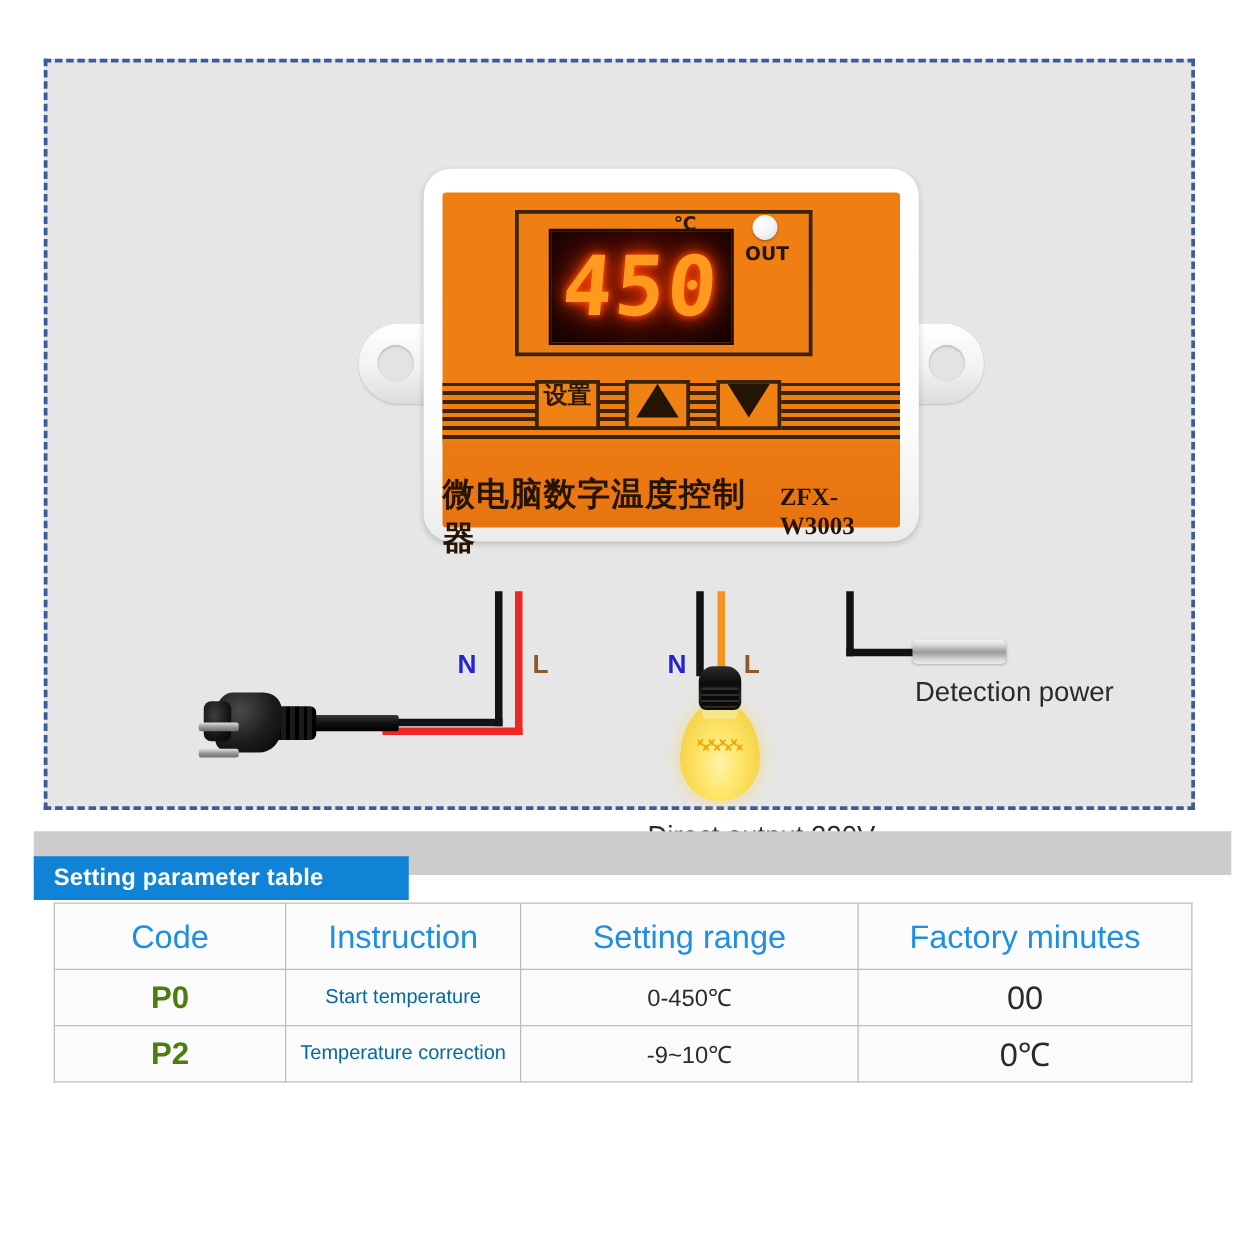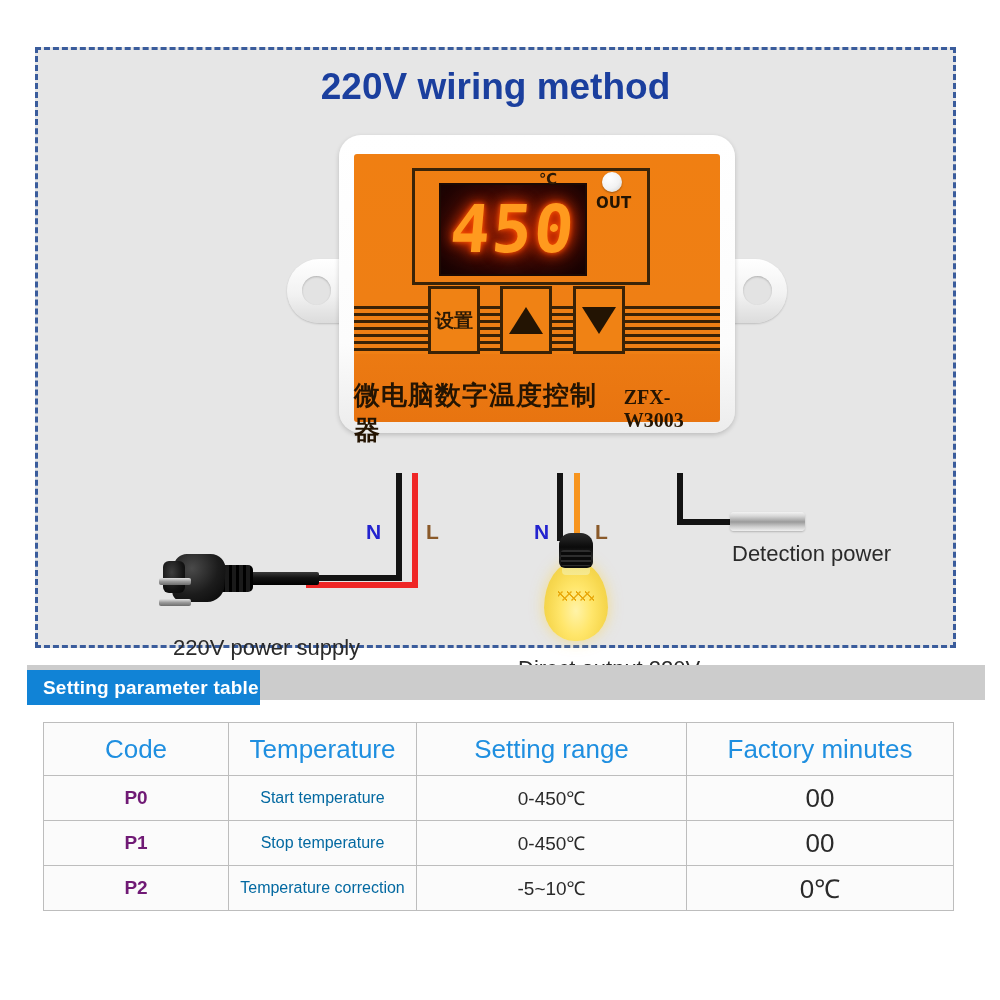--- a/index.html
+++ b/index.html
@@ -347,7 +347,6 @@
 
 <div id="diagram-panel">
 
-  <div id="diagram-title">220V wiring method</div>
 
   <div id="controller">
 

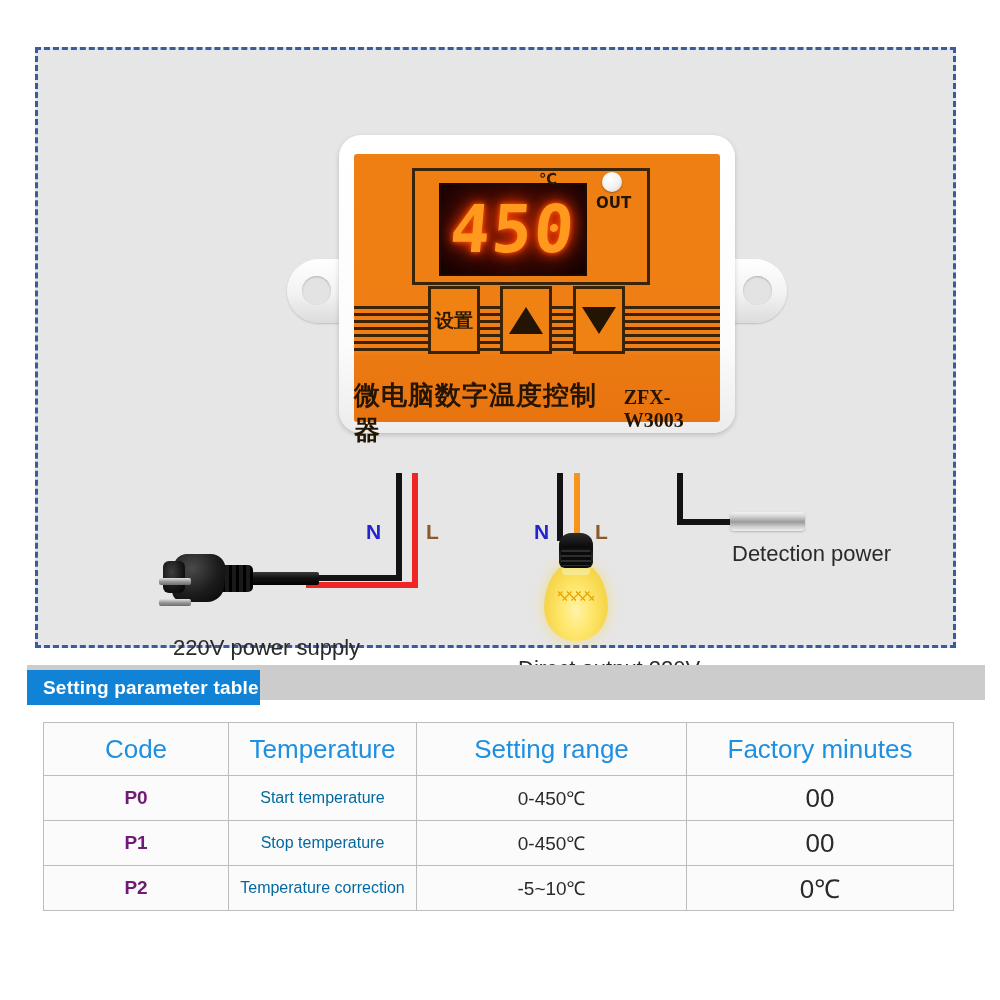--- a/index.html
+++ b/index.html
@@ -141,12 +141,12 @@
   }
   
   .btn{
-    position:absolute;top:132px;
-    width:52px;height:68px;
+    position:absolute;top:150px;
+    width:52px;height:40px;
     background:#f08214;
     border:3px solid #3a2206;
     box-sizing:border-box;
-    display:flex;align-items:center;justify-content:center;
+    display:flex;align-items:flex-start;justify-content:center;
   }
   #btn-set{left:74px;}
   #btn-up{left:146px;}

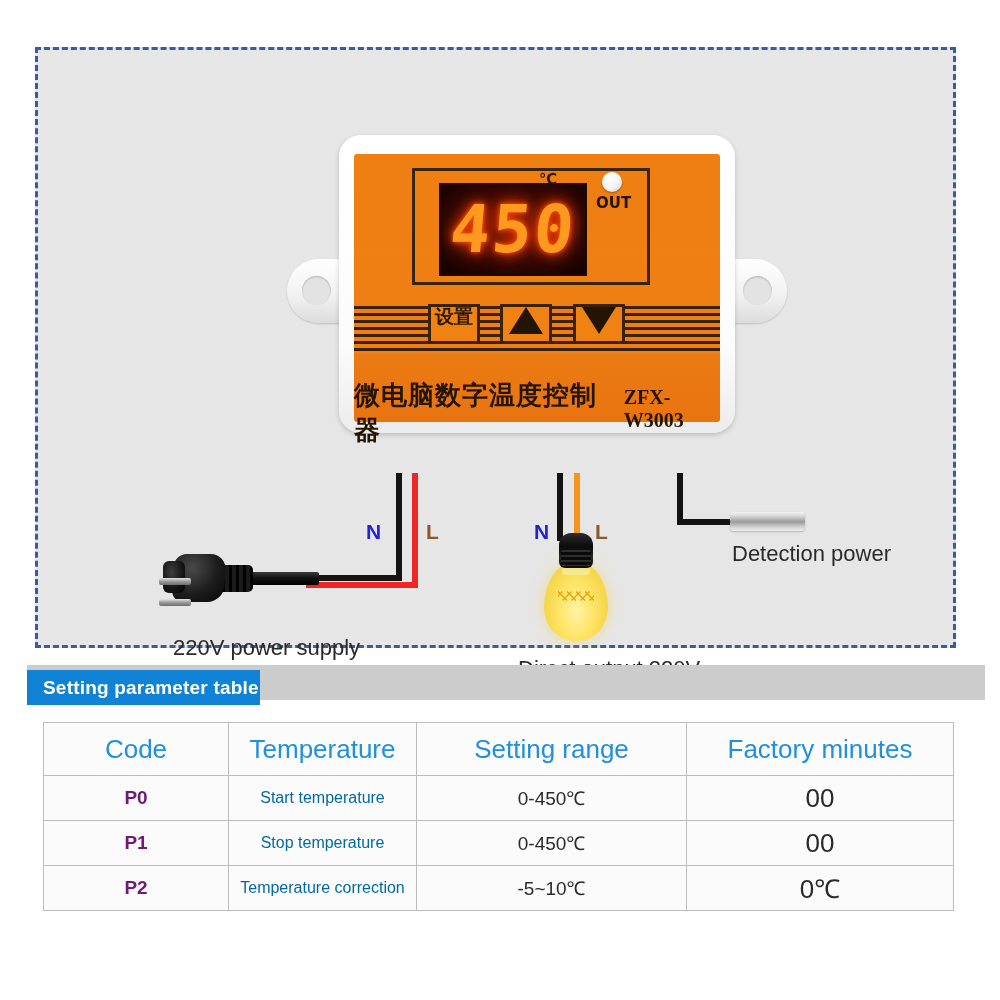--- a/index.html
+++ b/index.html
@@ -426,7 +426,6 @@
 
   <div id="probe"></div>
 
-  <div class="caption" id="cap-power">220V power supply</div>
   <div class="caption" id="cap-output">Direct output 220V</div>
   <div class="caption" id="cap-probe">Detection power</div>
 

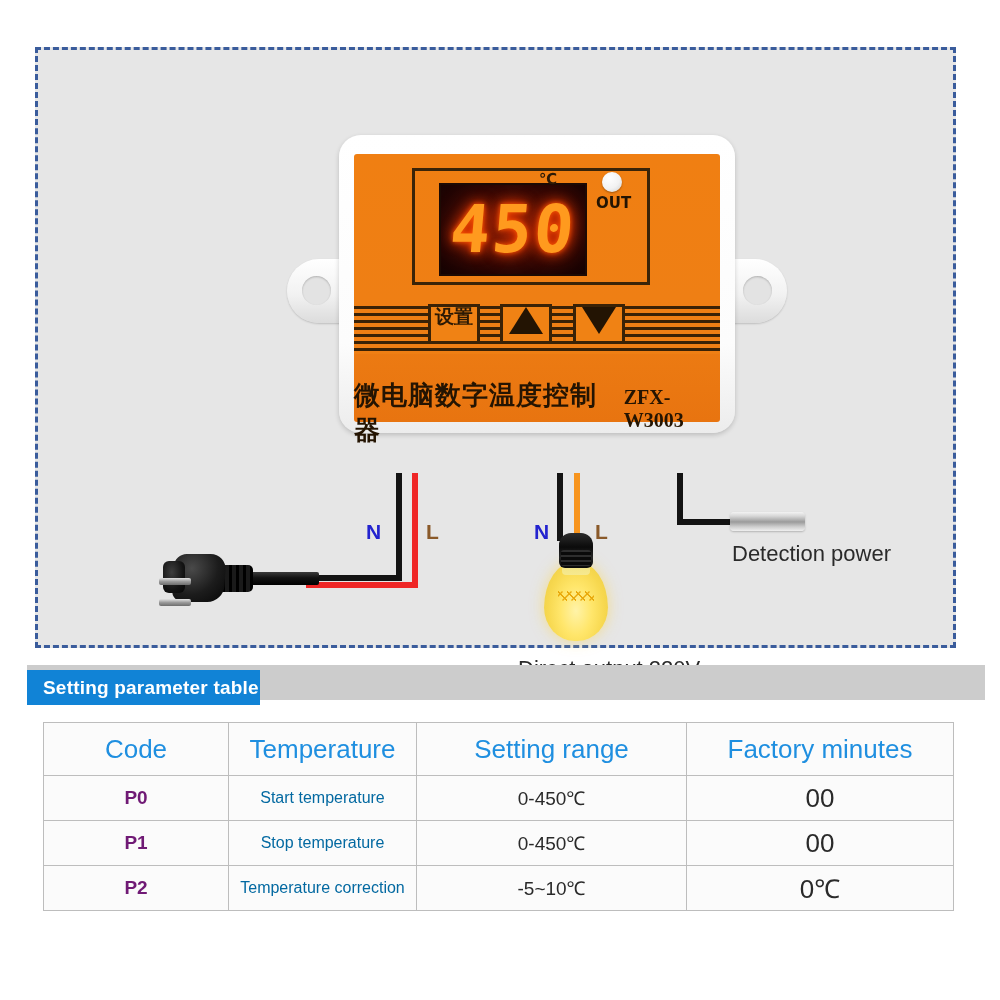--- a/index.html
+++ b/index.html
@@ -295,8 +295,8 @@
     background:#cccccc;
   }
   #banner-tab{
-    position:absolute;left:27px;top:670px;
-    width:233px;height:35px;
+    position:absolute;left:27px;top:685px;
+    width:300px;height:35px;
     background:#1183d6;
     display:flex;align-items:center;
     box-sizing:border-box;padding-left:16px;

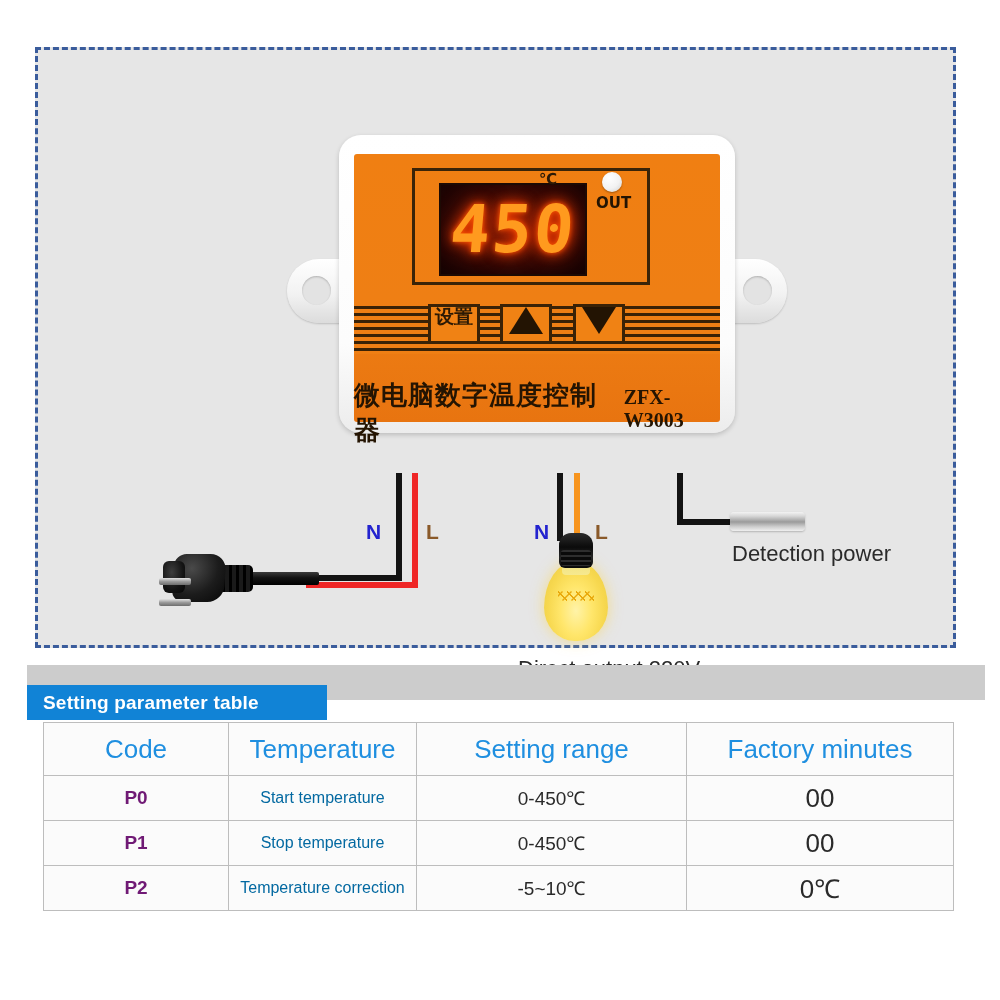--- a/index.html
+++ b/index.html
@@ -446,7 +446,7 @@
   <thead>
     <tr>
       <th>Code</th>
-      <th>Temperature</th>
+      <th>Instruction</th>
       <th>Setting range</th>
       <th>Factory minutes</th>
     </tr>

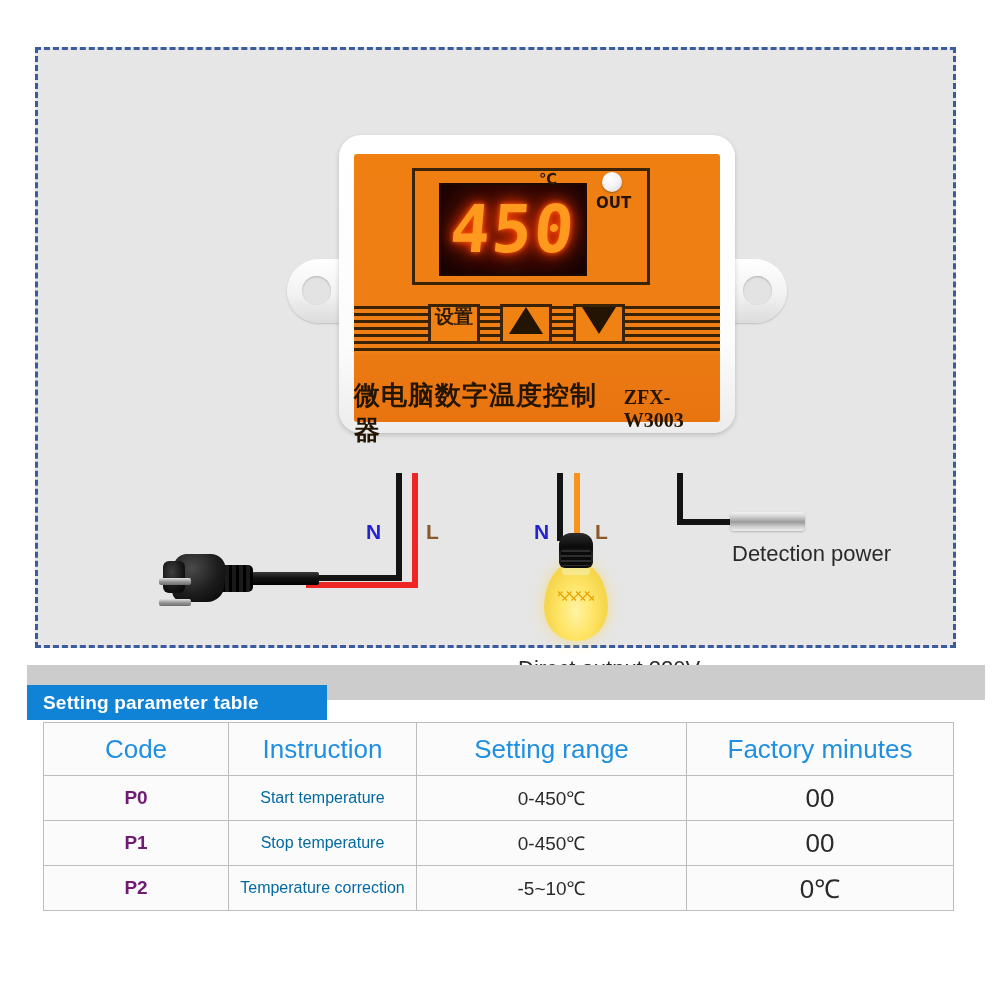--- a/index.html
+++ b/index.html
@@ -335,7 +335,7 @@
   .col-range{width:270px;}
   .col-fact{width:267px;}
   .cell-code{
-    color:#701a75;font-size:19px;font-weight:bold;
+    color:#4d7c0f;font-size:25px;font-weight:bold;
     font-family:"Liberation Sans",sans-serif;
   }
   .cell-instr{color:#0369a1;font-size:16px;}

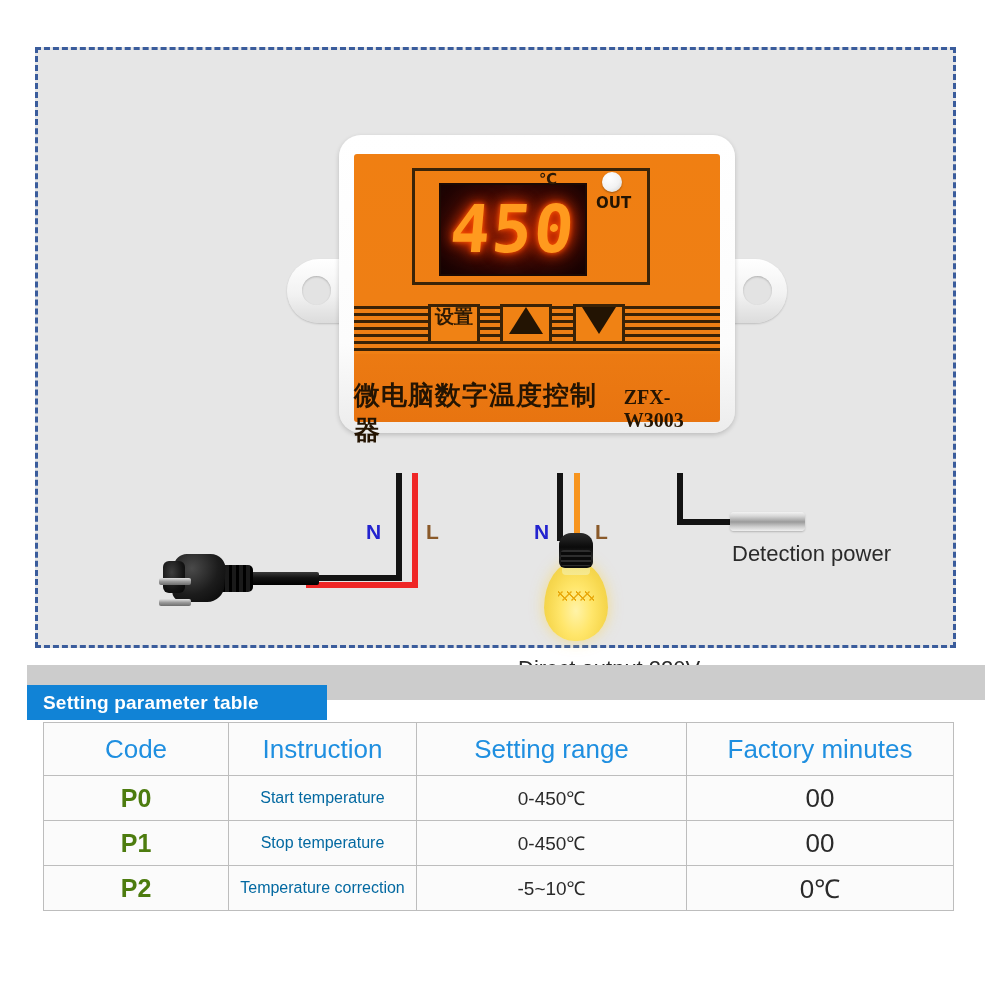--- a/index.html
+++ b/index.html
@@ -459,12 +459,6 @@
       <td class="cell-fact">00</td>
     </tr>
     <tr>
-      <td class="cell-code">P1</td>
-      <td class="cell-instr">Stop temperature</td>
-      <td class="cell-range">0-450℃</td>
-      <td class="cell-fact">00</td>
-    </tr>
-    <tr>
       <td class="cell-code">P2</td>
       <td class="cell-instr">Temperature correction</td>
       <td class="cell-range">-5~10℃</td>

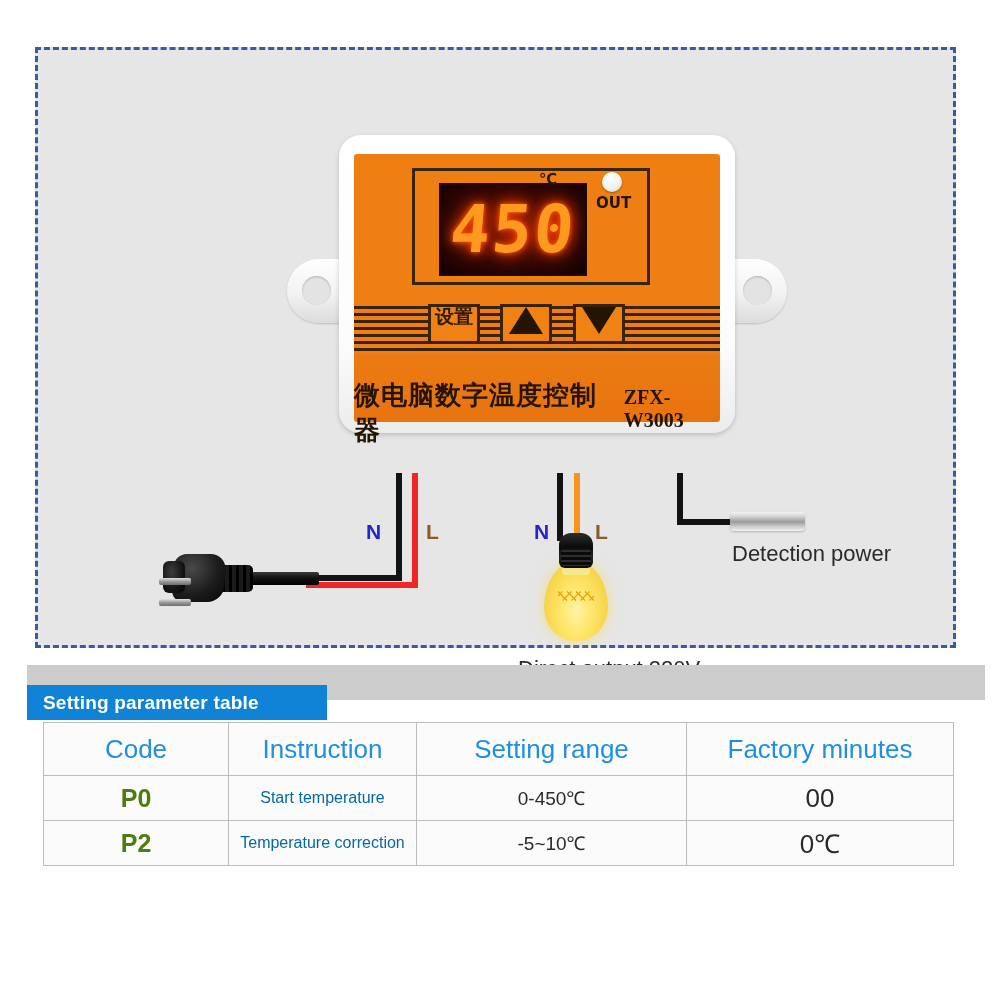--- a/index.html
+++ b/index.html
@@ -461,7 +461,7 @@
     <tr>
       <td class="cell-code">P2</td>
       <td class="cell-instr">Temperature correction</td>
-      <td class="cell-range">-5~10℃</td>
+      <td class="cell-range">-9~10℃</td>
       <td class="cell-fact">0℃</td>
     </tr>
   </tbody>

